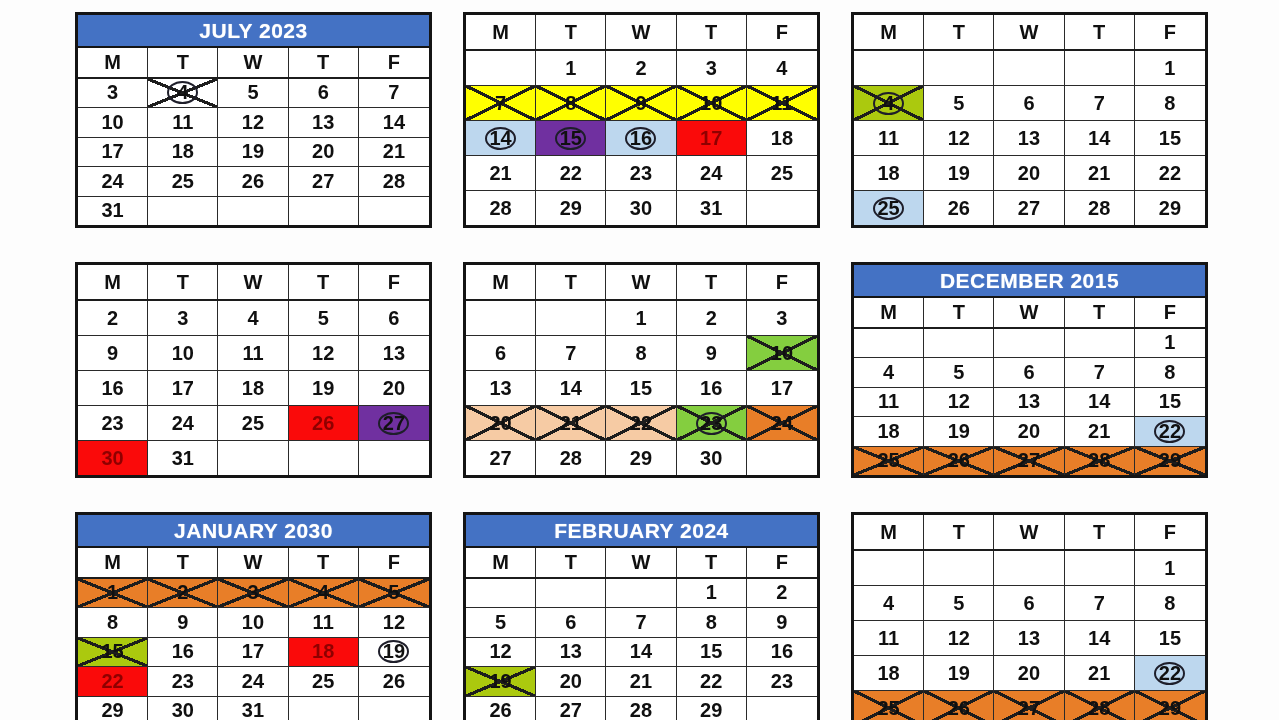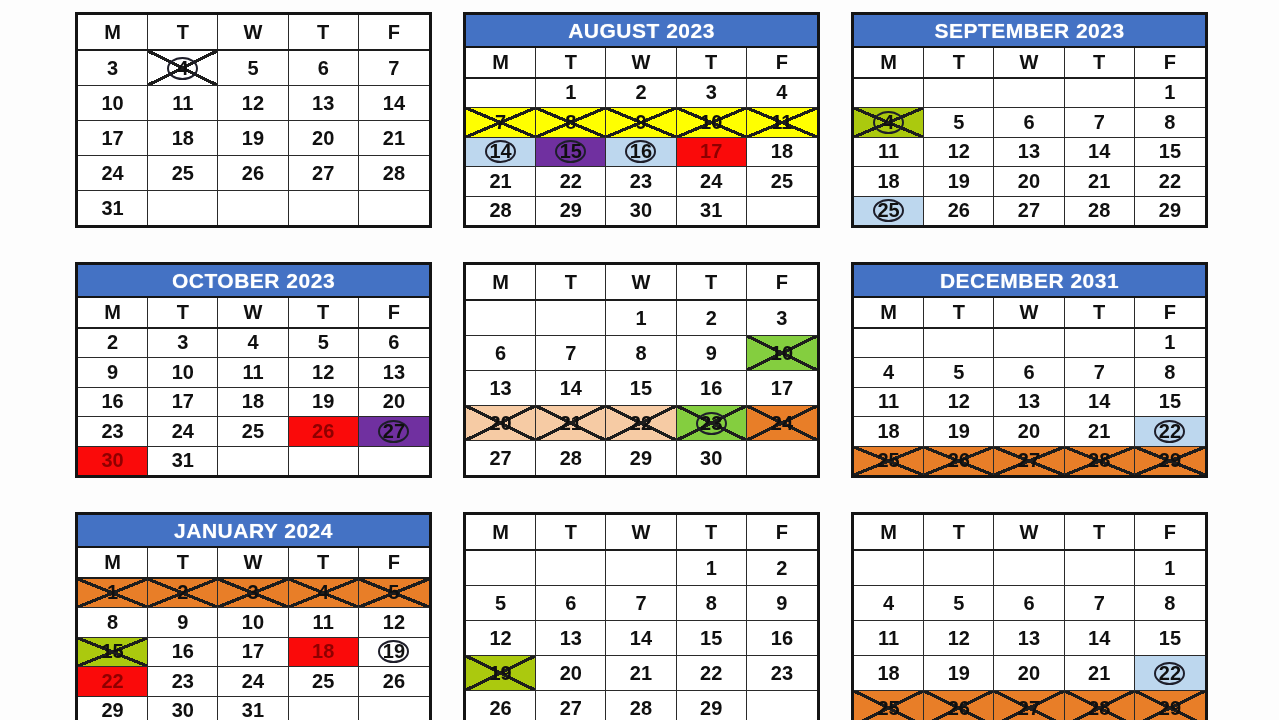--- a/index.html
+++ b/index.html
@@ -69,6 +69,7 @@
 
 <div class="sheet">
     <div class="calendar">
+      <div class="cal-title" style="background: rgb(68, 114, 196); color: rgb(255, 255, 255);">JULY 2023</div>
       <div class="cal-row cal-head">
         <div class="cell head-cell">M</div>
         <div class="cell head-cell">T</div>

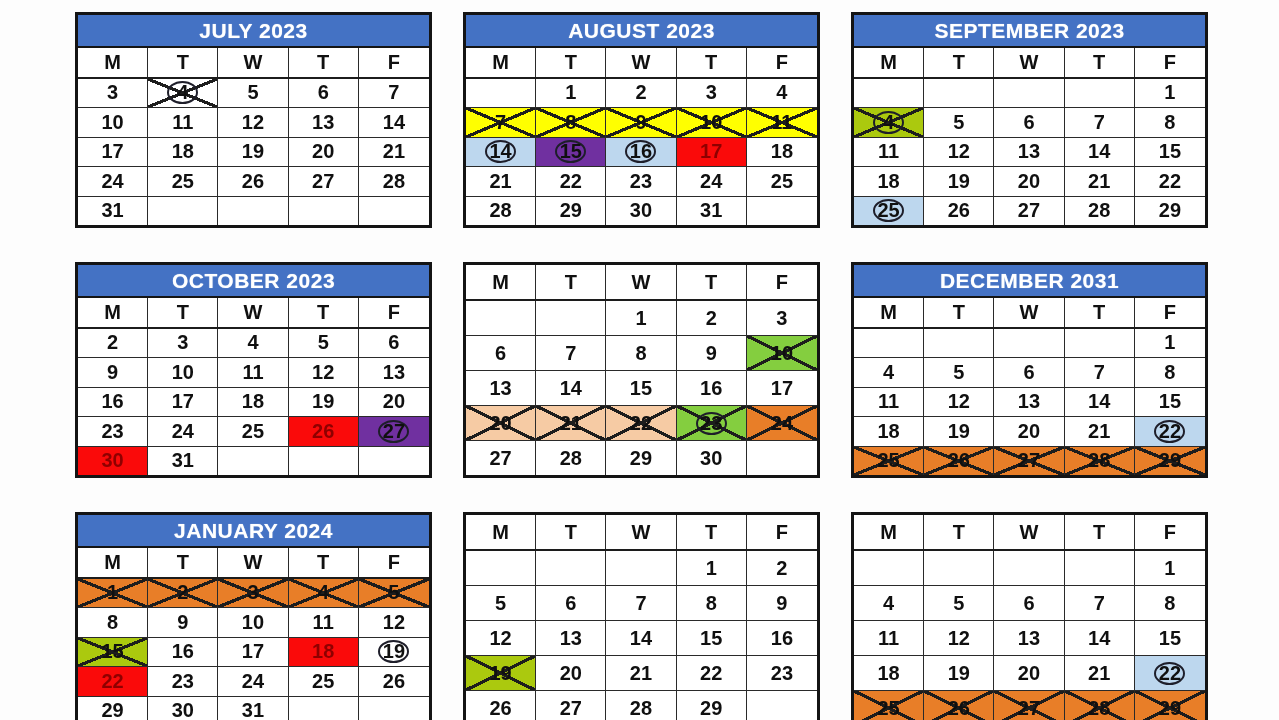--- a/index.html
+++ b/index.html
@@ -159,7 +159,6 @@
       </div>
     </div>
     <div class="calendar">
-      <div class="cal-title" style="background: rgb(68, 114, 196); color: rgb(255, 255, 255);">AUGUST 2023</div>
       <div class="cal-row cal-head">
         <div class="cell head-cell">M</div>
         <div class="cell head-cell">T</div>

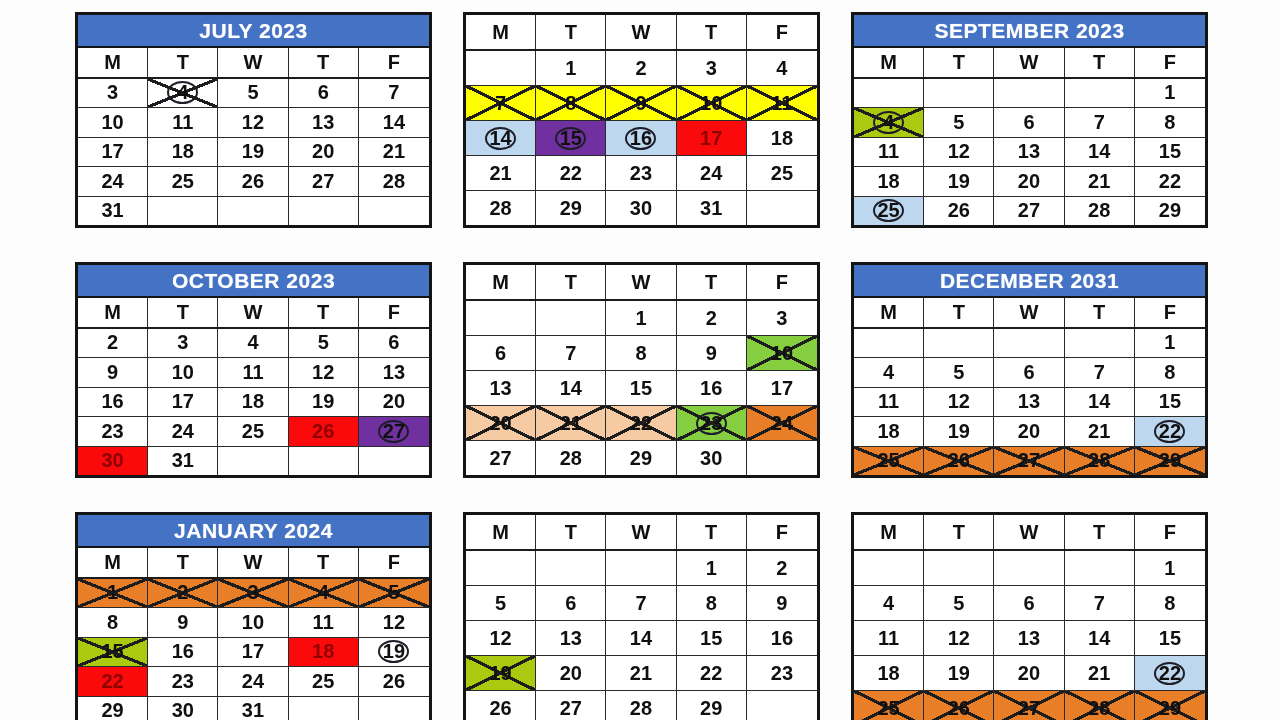--- a/index.html
+++ b/index.html
@@ -260,7 +260,6 @@
       </div>
     </div>
     <div class="calendar">
-      <div class="cal-title" style="background: rgb(68, 114, 196); color: rgb(255, 255, 255);">SEPTEMBER 2023</div>
       <div class="cal-row cal-head">
         <div class="cell head-cell">M</div>
         <div class="cell head-cell">T</div>

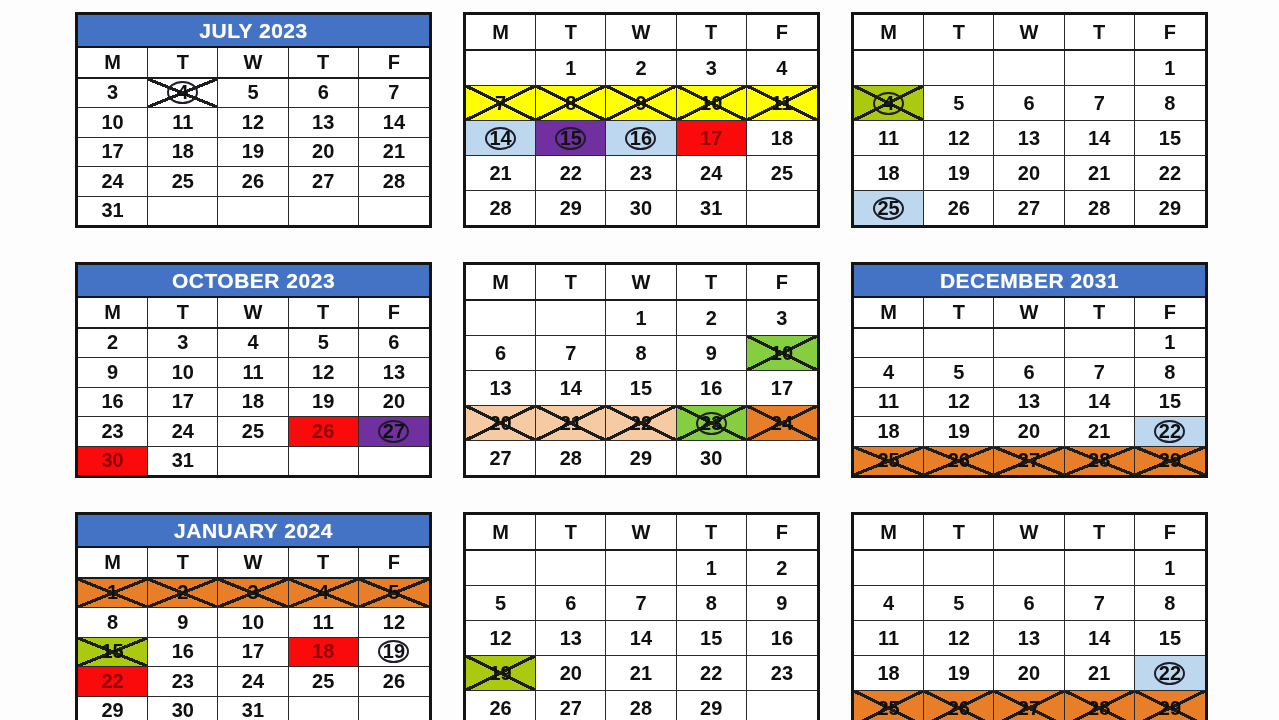--- a/index.html
+++ b/index.html
@@ -351,7 +351,6 @@
       </div>
     </div>
     <div class="calendar">
-      <div class="cal-title" style="background: rgb(68, 114, 196); color: rgb(255, 255, 255);">OCTOBER 2023</div>
       <div class="cal-row cal-head">
         <div class="cell head-cell">M</div>
         <div class="cell head-cell">T</div>

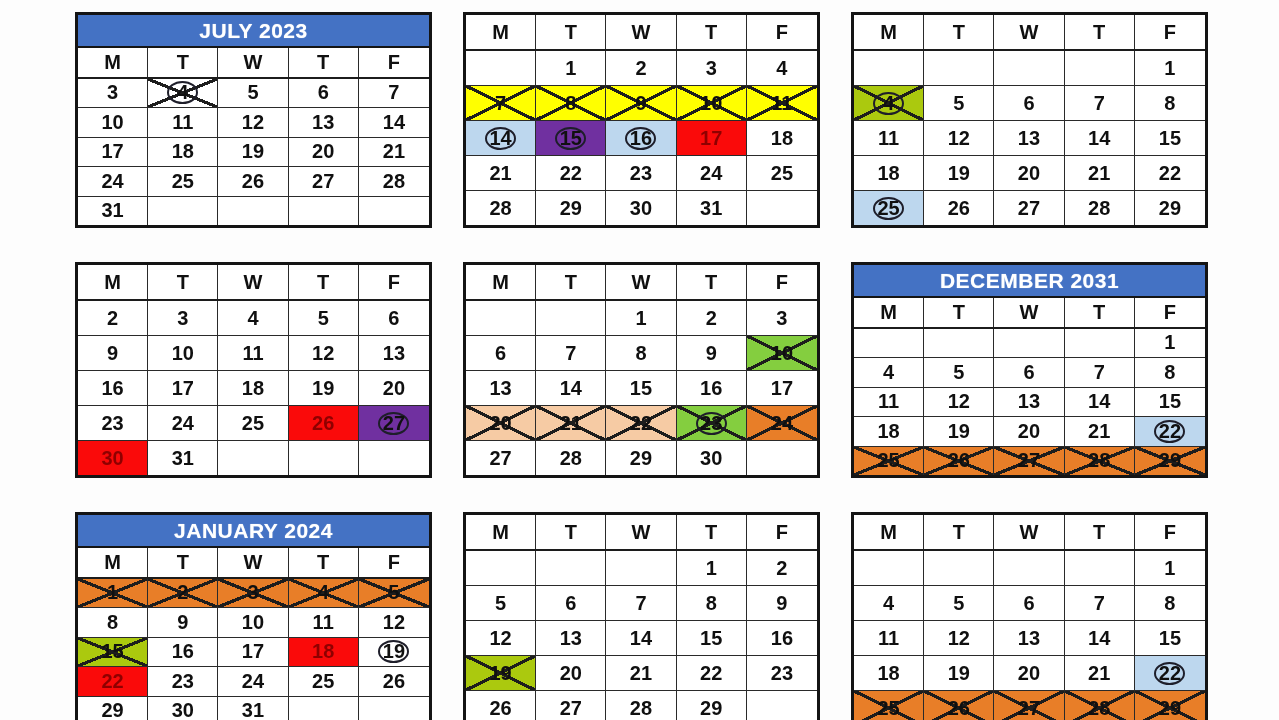--- a/index.html
+++ b/index.html
@@ -537,7 +537,7 @@
       </div>
     </div>
     <div class="calendar">
-      <div class="cal-title" style="background: rgb(68, 114, 196); color: rgb(255, 255, 255);">DECEMBER 2031</div>
+      <div class="cal-title" style="background: rgb(68, 114, 196); color: rgb(255, 255, 255);">DECEMBER 2015</div>
       <div class="cal-row cal-head">
         <div class="cell head-cell">M</div>
         <div class="cell head-cell">T</div>

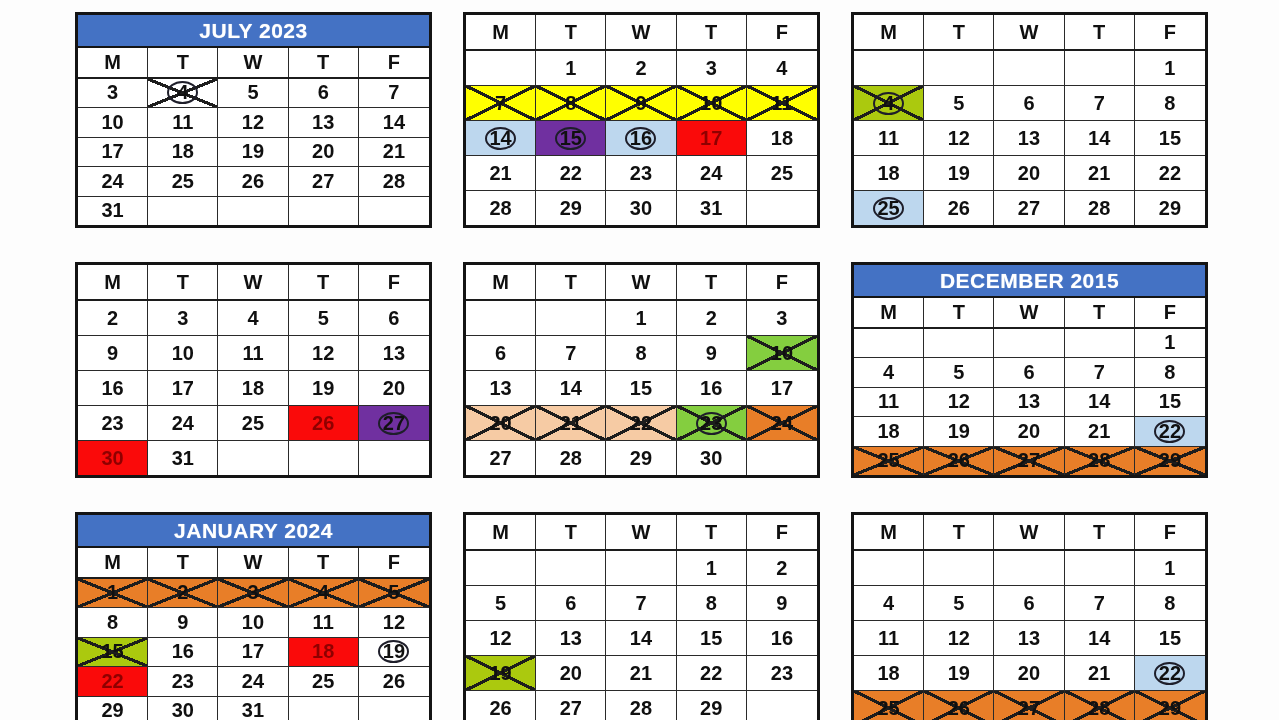--- a/index.html
+++ b/index.html
@@ -631,7 +631,7 @@
       </div>
     </div>
     <div class="calendar">
-      <div class="cal-title" style="background: rgb(68, 114, 196); color: rgb(255, 255, 255);">JANUARY 2024</div>
+      <div class="cal-title" style="background: rgb(68, 114, 196); color: rgb(255, 255, 255);">JANUARY 2030</div>
       <div class="cal-row cal-head">
         <div class="cell head-cell">M</div>
         <div class="cell head-cell">T</div>

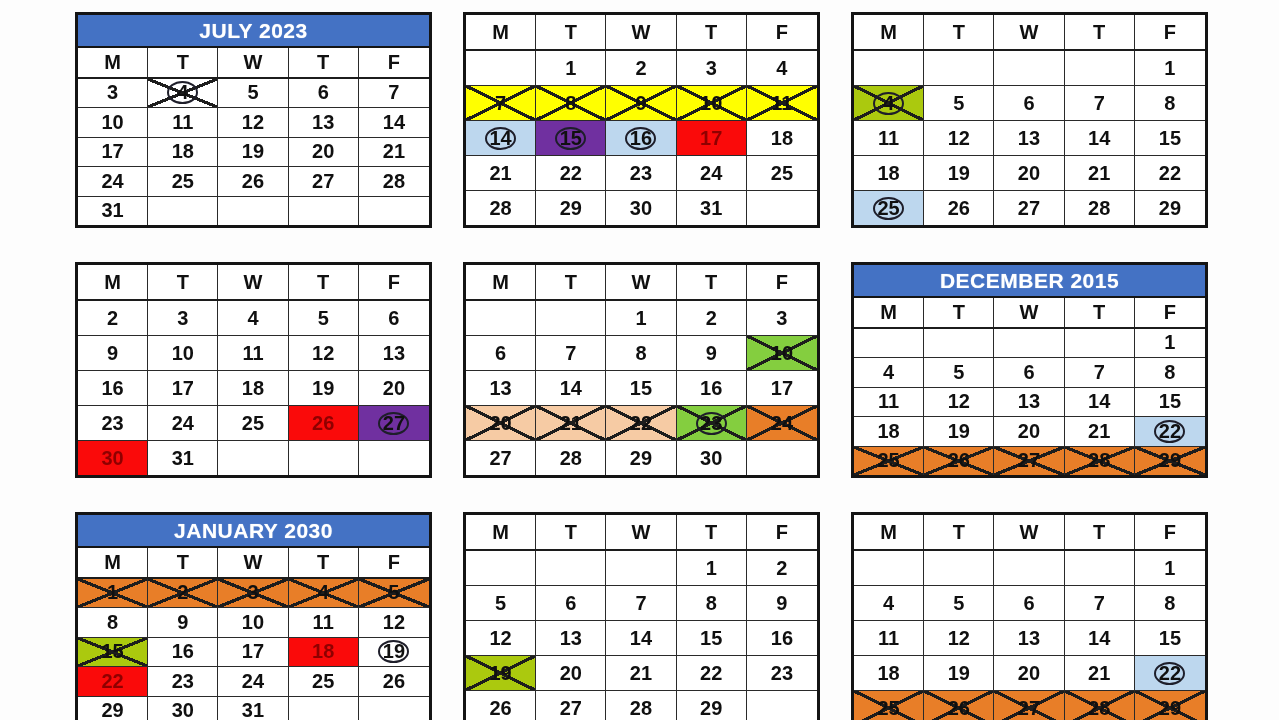--- a/index.html
+++ b/index.html
@@ -730,6 +730,7 @@
       </div>
     </div>
     <div class="calendar">
+      <div class="cal-title" style="background: rgb(68, 114, 196); color: rgb(255, 255, 255);">FEBRUARY 2024</div>
       <div class="cal-row cal-head">
         <div class="cell head-cell">M</div>
         <div class="cell head-cell">T</div>

